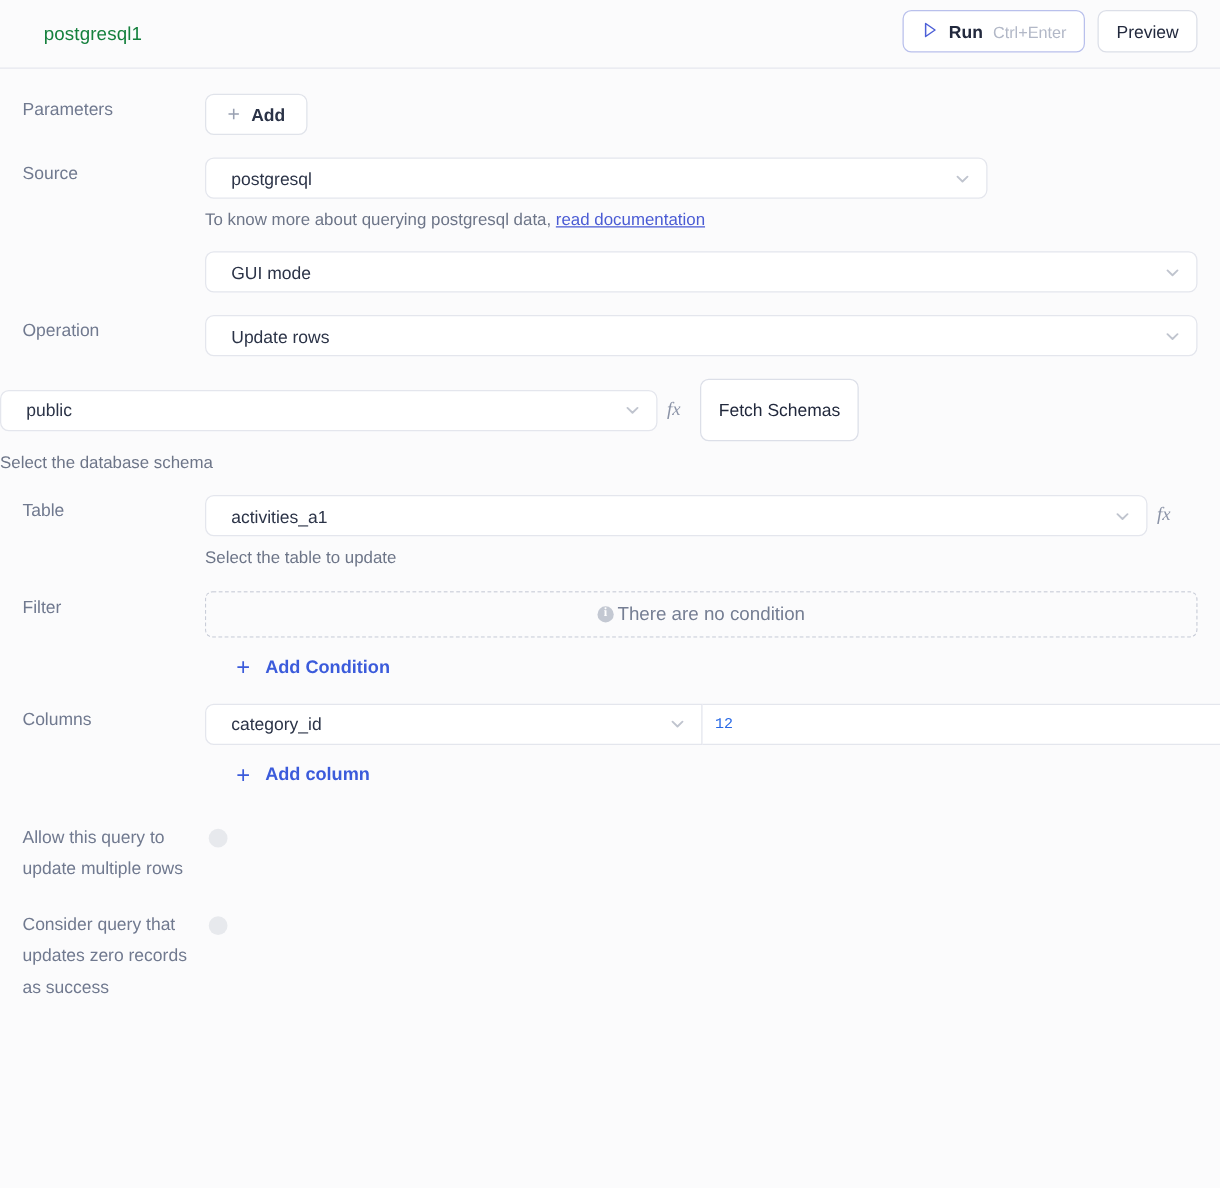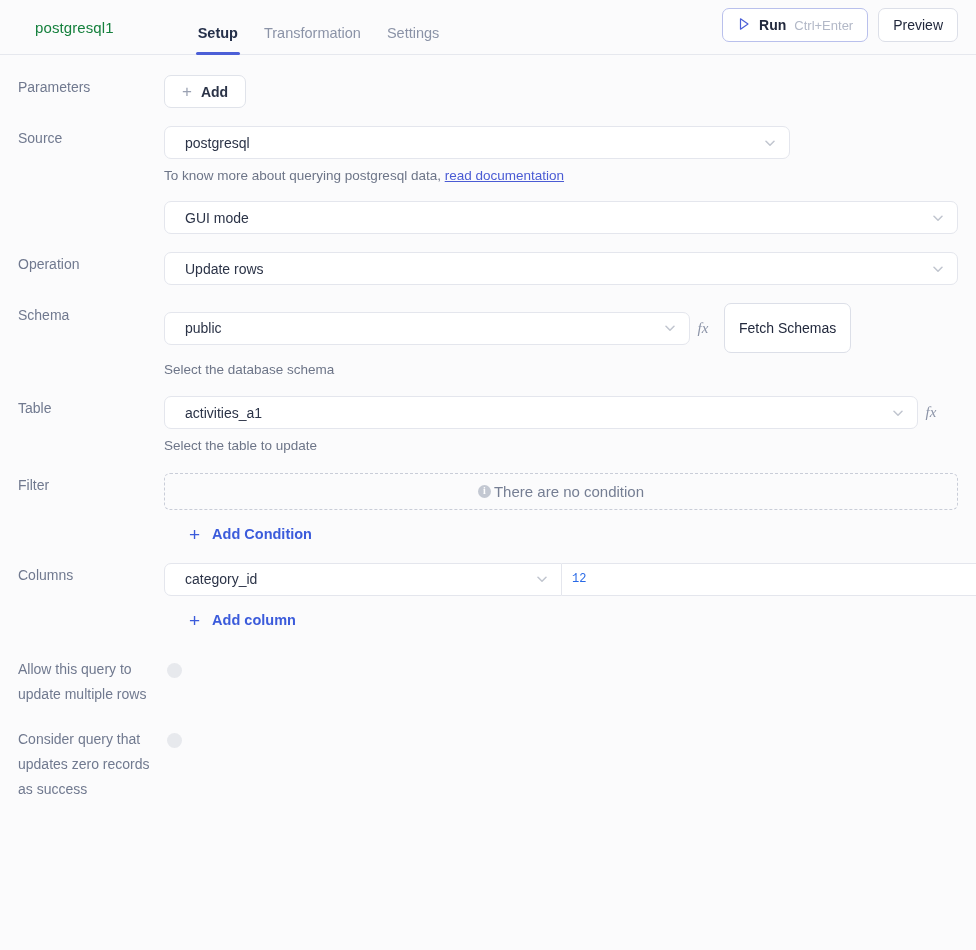--- a/index.html
+++ b/index.html
@@ -279,11 +279,6 @@
 <div class="header">
   <div class="query-title">postgresql1</div>
 
-  <div class="tabs">
-    <div class="tab active">Setup</div>
-    <div class="tab">Transformation</div>
-    <div class="tab">Settings</div>
-  </div>
 
   <div class="header-actions">
     <div class="btn btn-run">

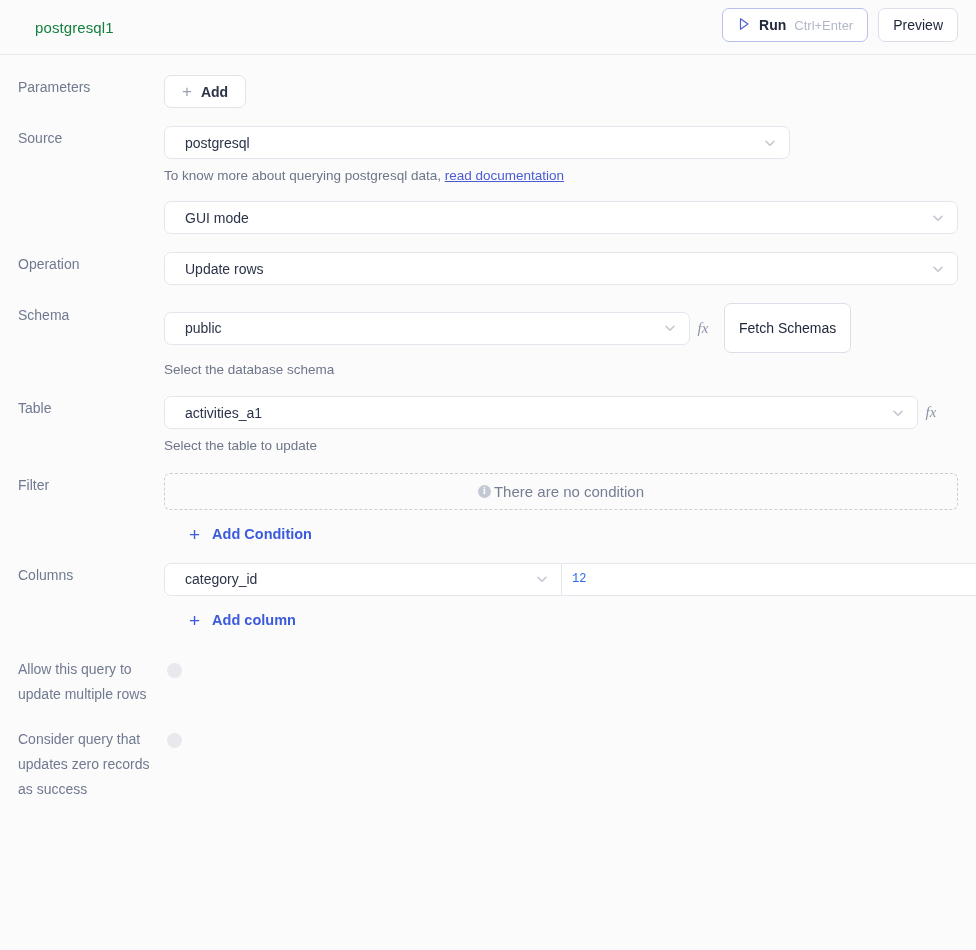--- a/index.html
+++ b/index.html
@@ -348,7 +348,6 @@
   </div>
 
   <div class="row" style="margin-top:18px;">
-    <div class="row-label">Schema</div>
     <div class="row-body">
       <div class="inline">
         <div class="field" style="width:526px;">

